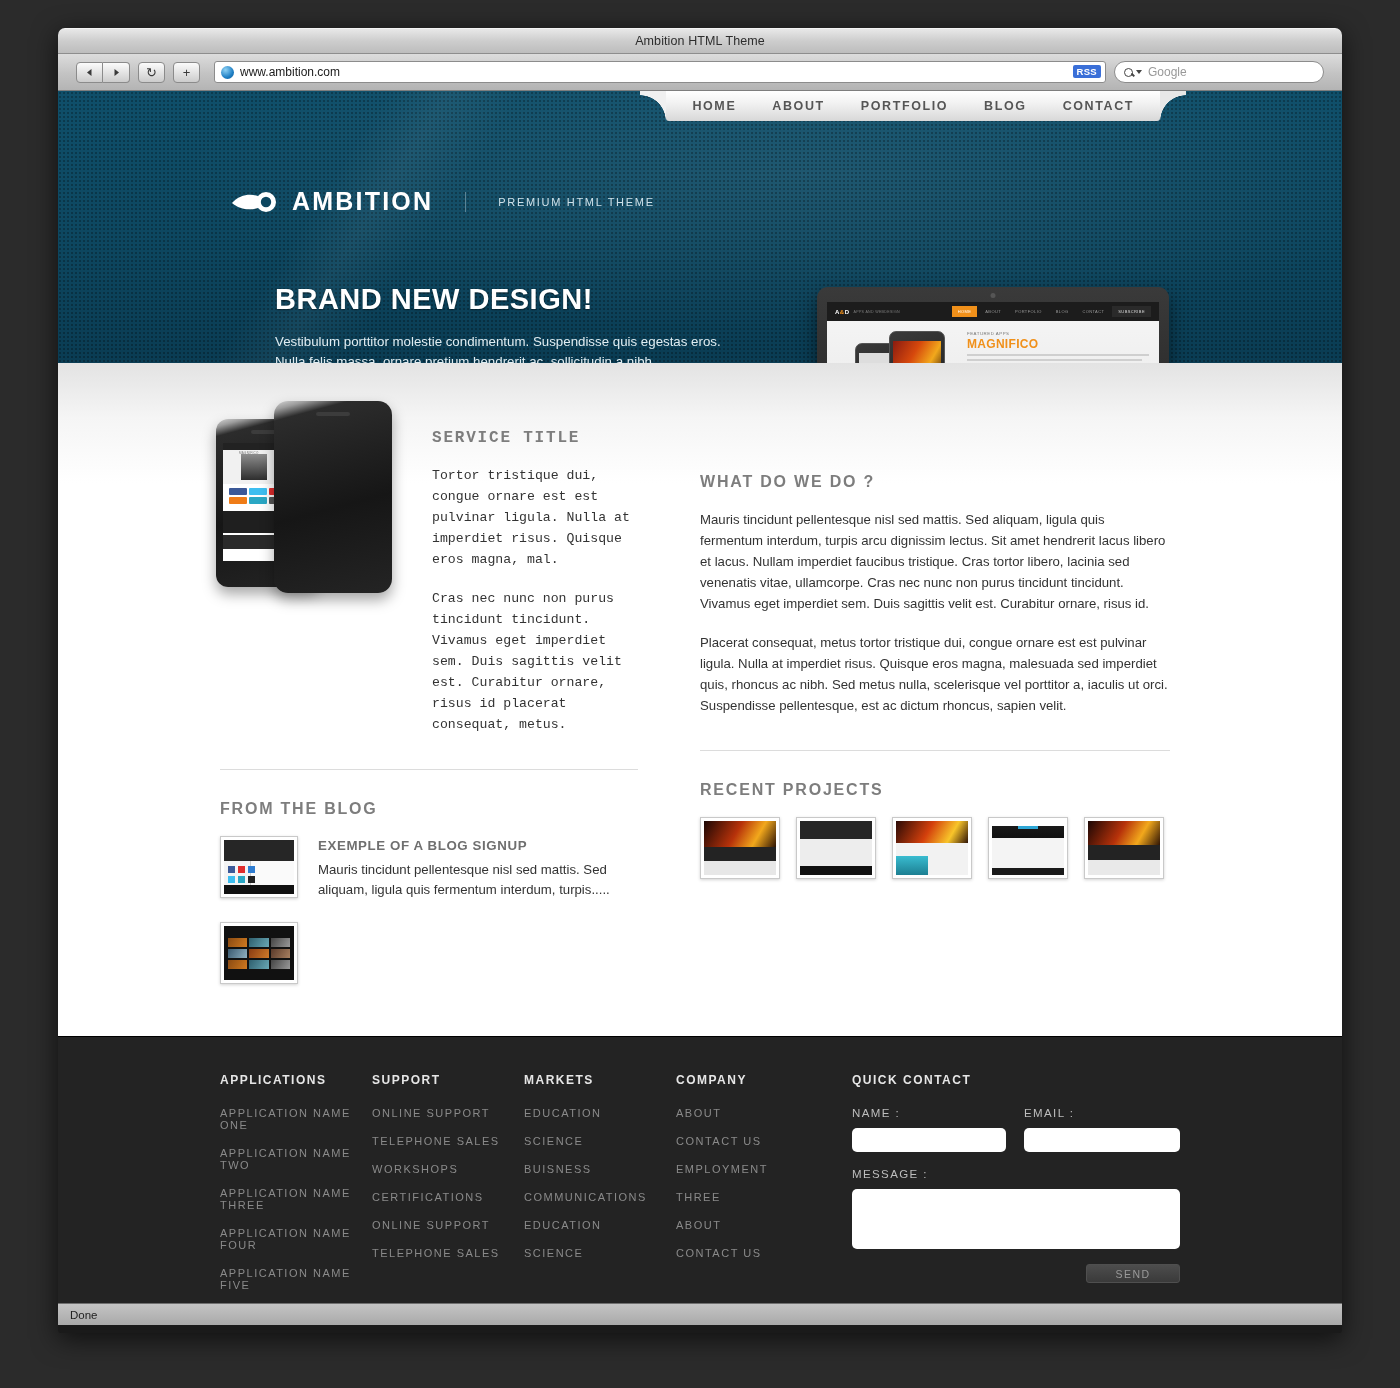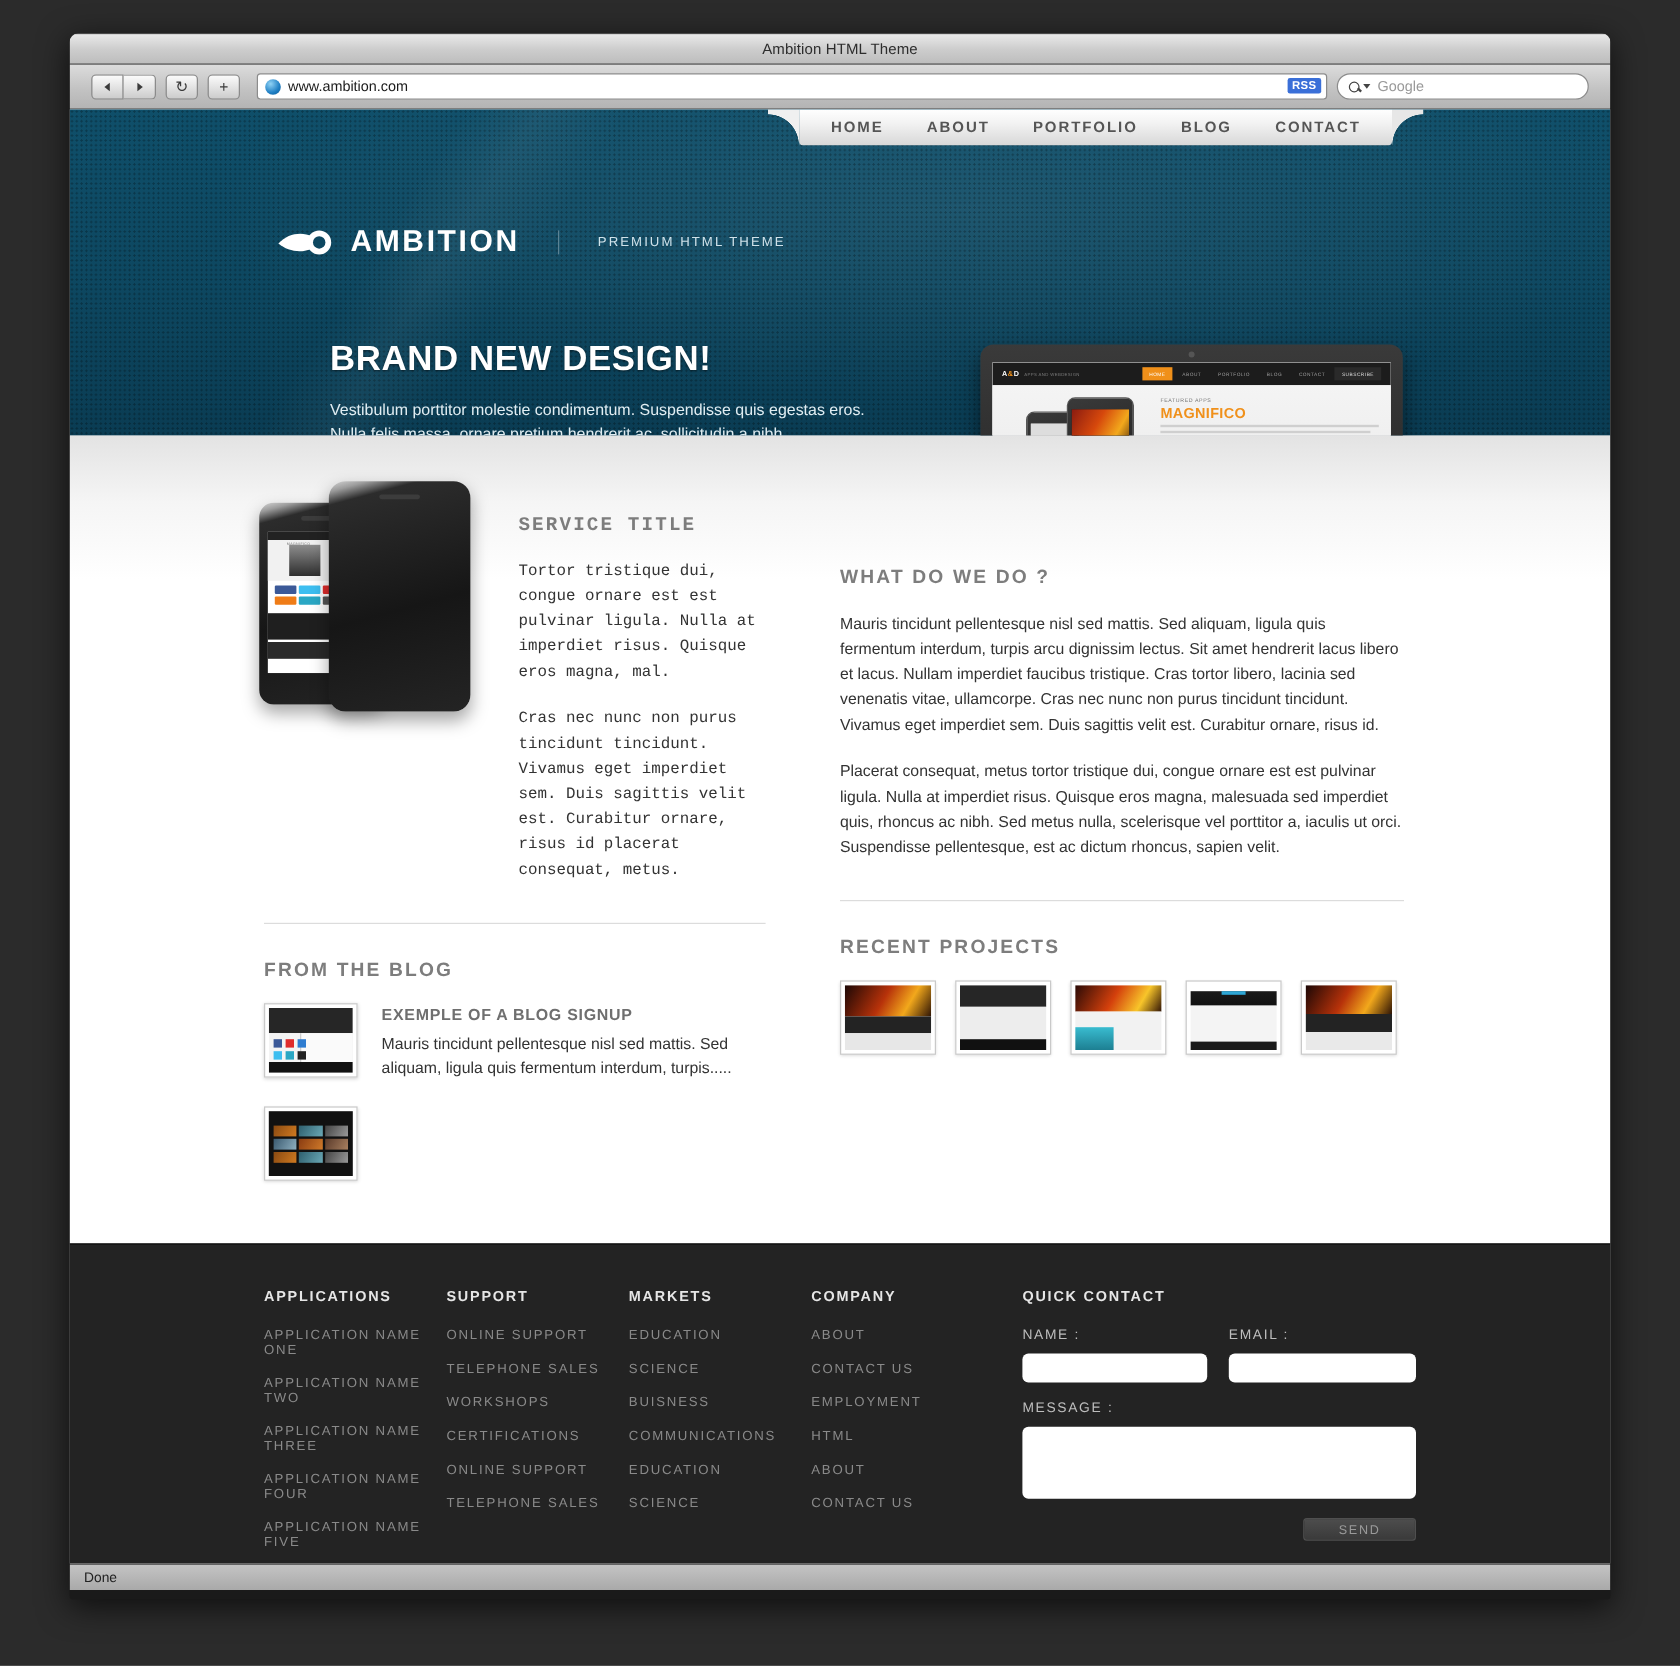--- a/index.html
+++ b/index.html
@@ -768,7 +768,7 @@
             <a class="flink" href="#">ABOUT</a>
             <a class="flink" href="#">CONTACT US</a>
             <a class="flink" href="#">EMPLOYMENT</a>
-            <a class="flink" href="#">HTML</a>
+            <a class="flink" href="#">THREE</a>
             <a class="flink" href="#">ABOUT</a>
             <a class="flink" href="#">CONTACT US</a>
           </div>

